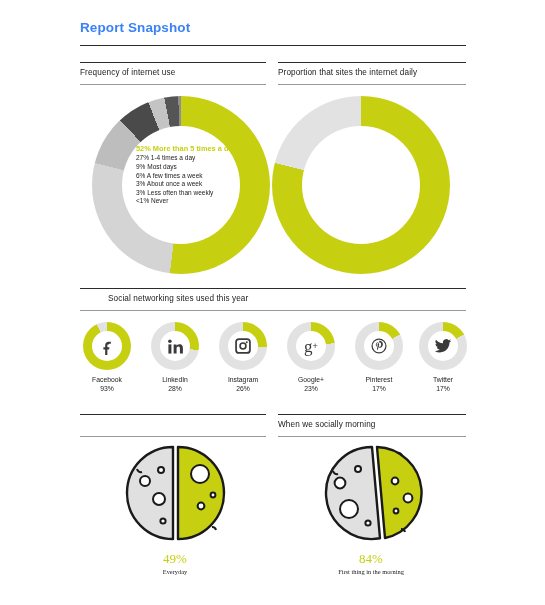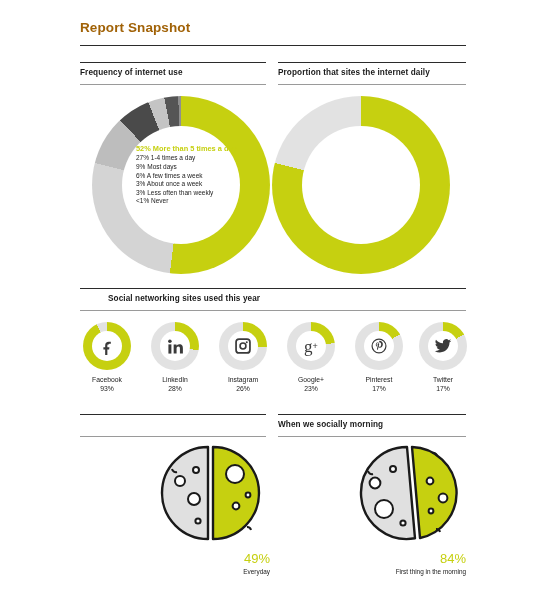--- a/index.html
+++ b/index.html
@@ -28,7 +28,7 @@
     top: 20px;
     font-size: 13.5px;
     font-weight: bold;
-    color: #a16207;
+    color: #3b82f6;
     letter-spacing: 0.1px;
   }
   .rule-top {

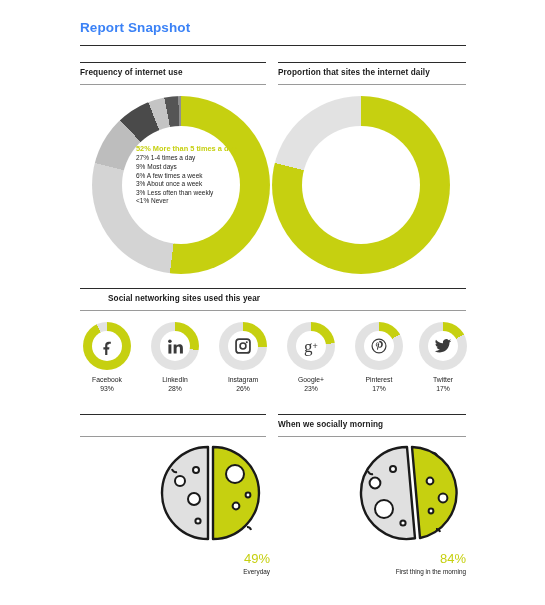--- a/index.html
+++ b/index.html
@@ -49,7 +49,7 @@
   .sec-head {
     position: absolute;
     font-size: 8.2px;
-    font-weight: bold;
+    font-weight: normal;
     color: #1a1a1a;
     letter-spacing: 0.1px;
     white-space: nowrap;

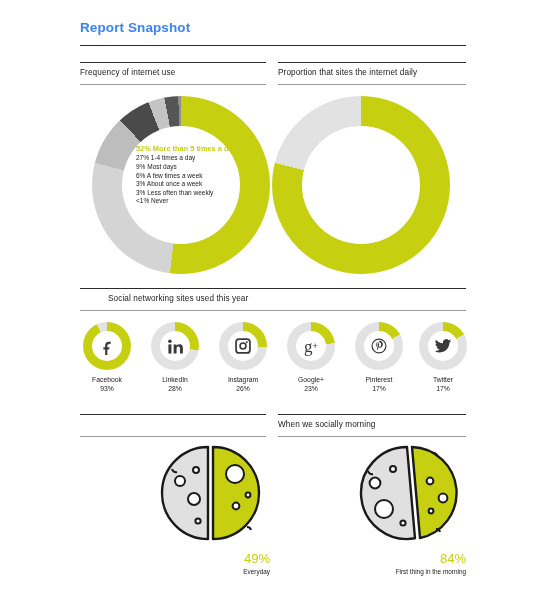--- a/index.html
+++ b/index.html
@@ -168,7 +168,8 @@
     position: absolute;
     top: 443px;
     width: 190px;
-    text-align: right;
+    text-align: center;
+    font-family: Liberation Serif, serif;
   }
   .pie-caption-pct {
     font-size: 13px;

